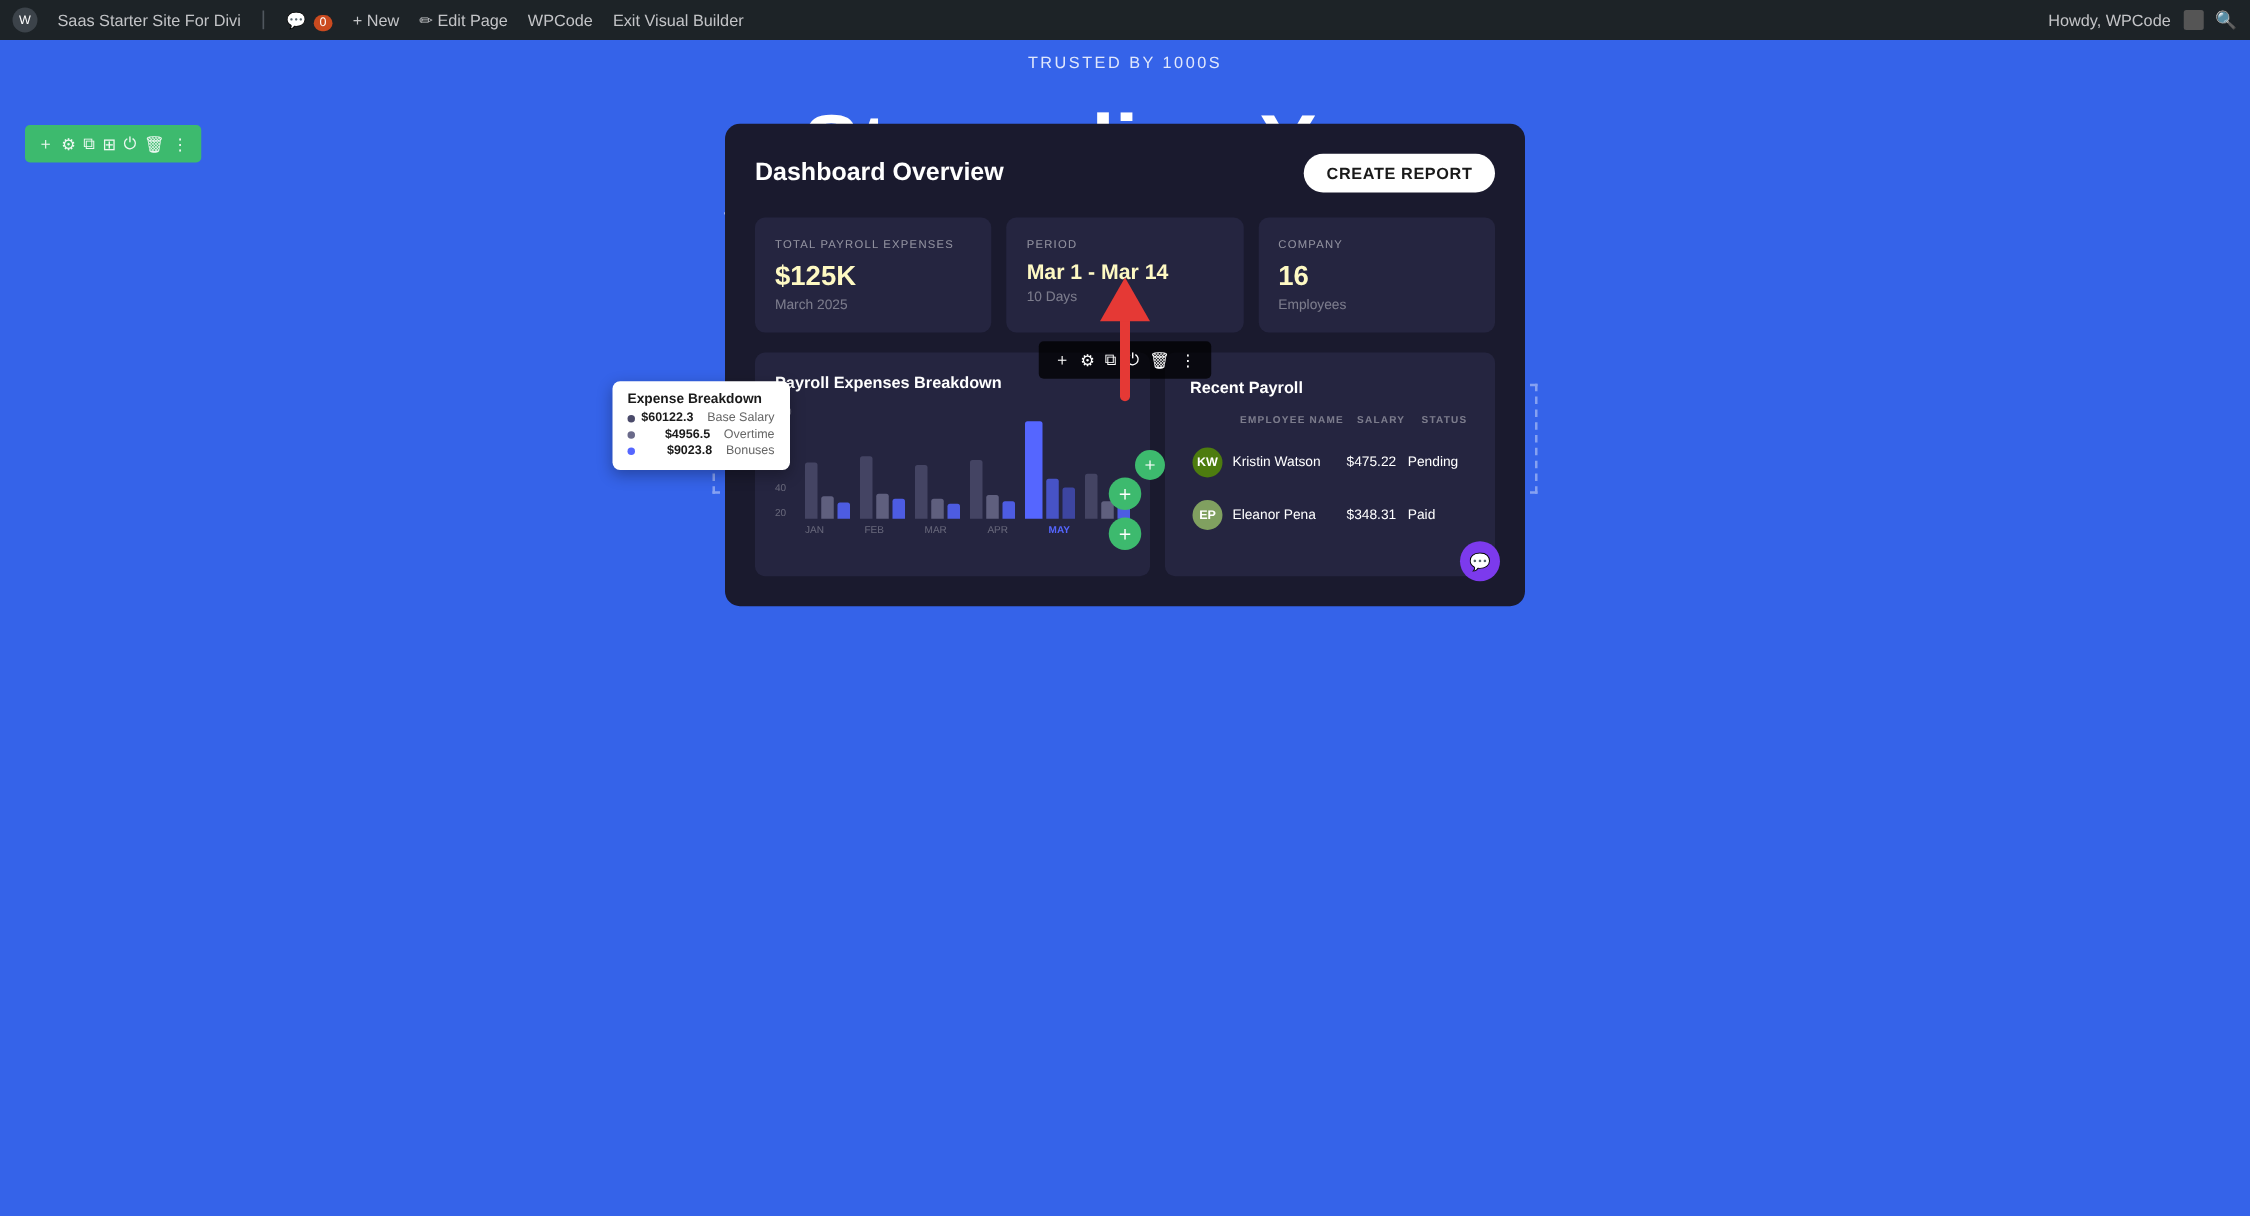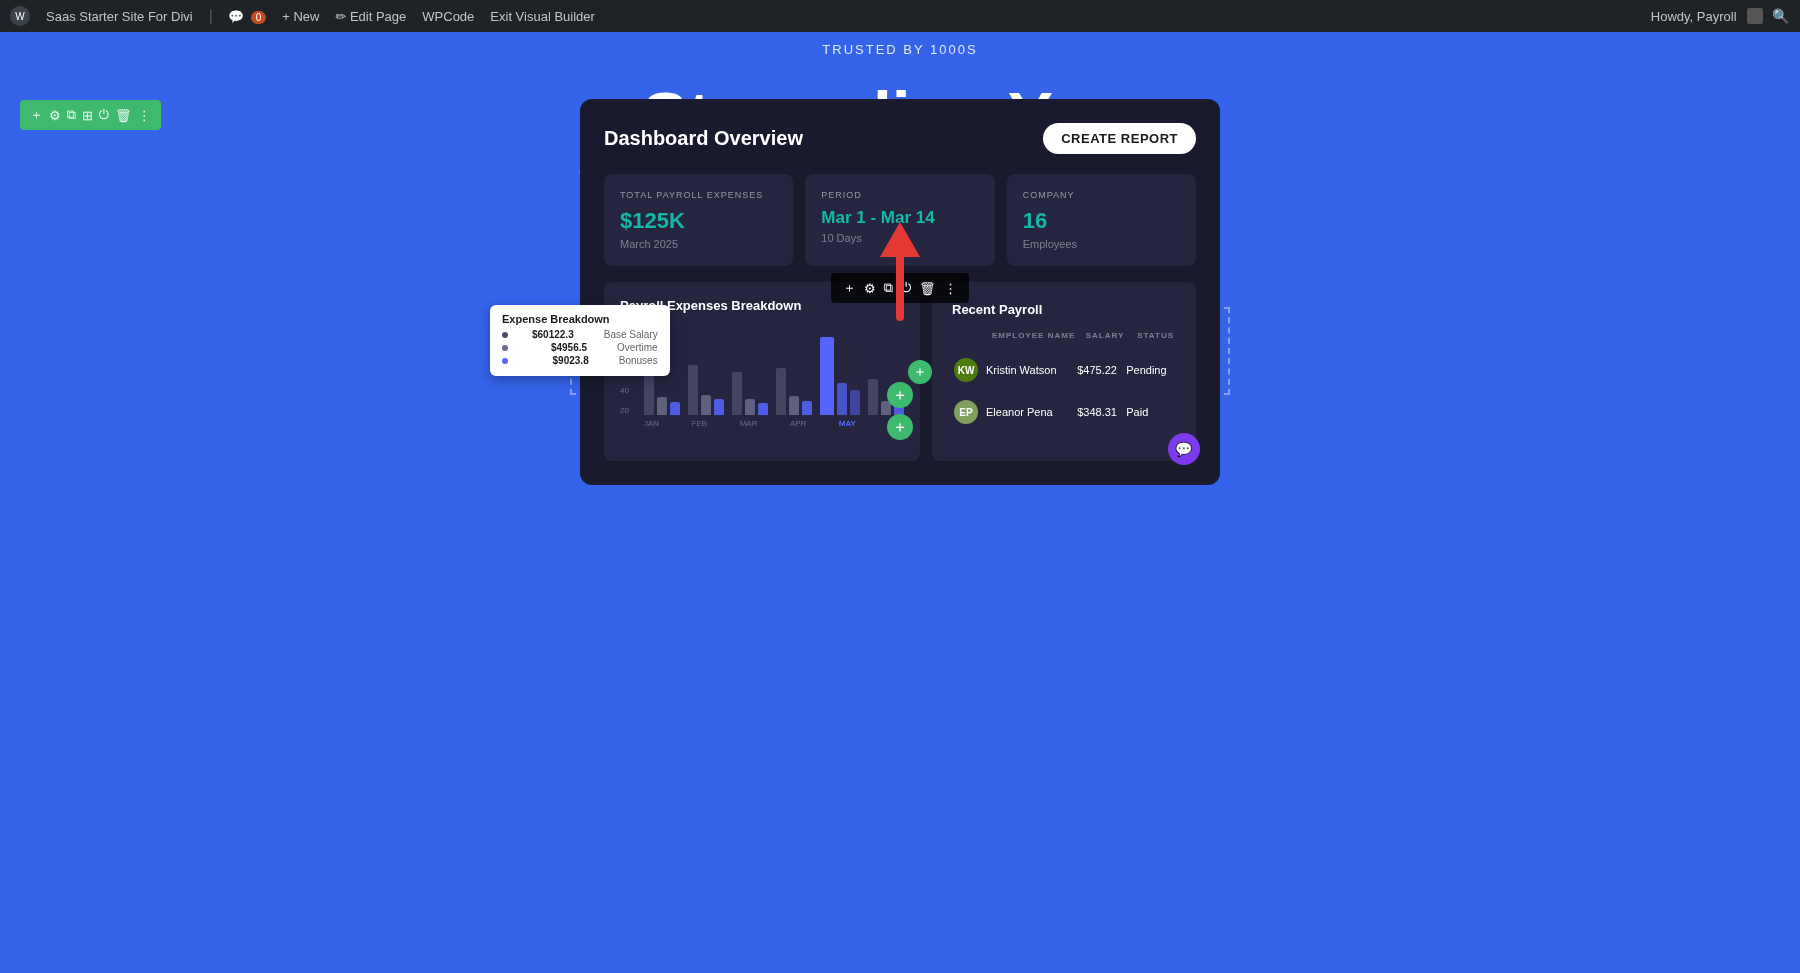--- a/index.html
+++ b/index.html
@@ -451,7 +451,7 @@
   <span class="bar-item">WPCode</span>
   <span class="bar-item">Exit Visual Builder</span>
   <div class="right-side">
-    <span class="howdy">Howdy, Payroll</span>
+    <span class="howdy">Howdy, WPCode</span>
     <div class="avatar"></div>
     <span class="search-icon-bar">🔍</span>
   </div>

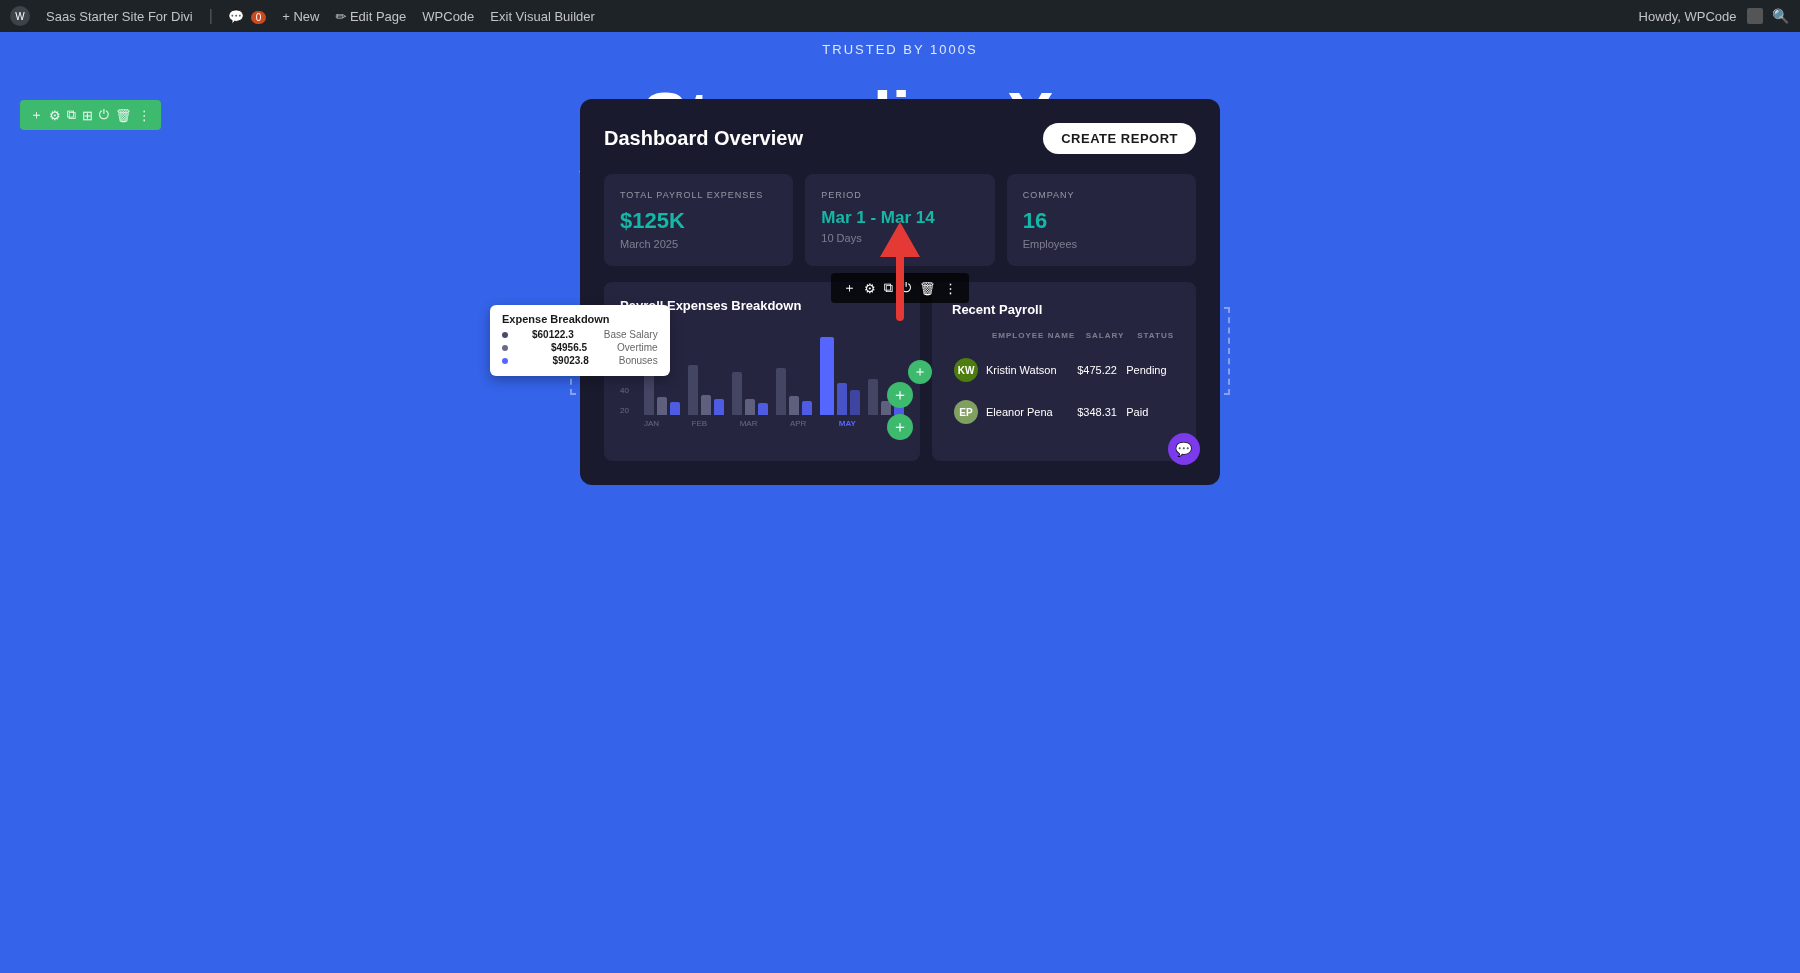--- a/index.html
+++ b/index.html
@@ -272,7 +272,7 @@
     .stat-value {
       font-size: 22px;
       font-weight: 700;
-      color: #14b8a6;
+      color: #fef9c3;
       margin-bottom: 4px;
     }
     .stat-sub {

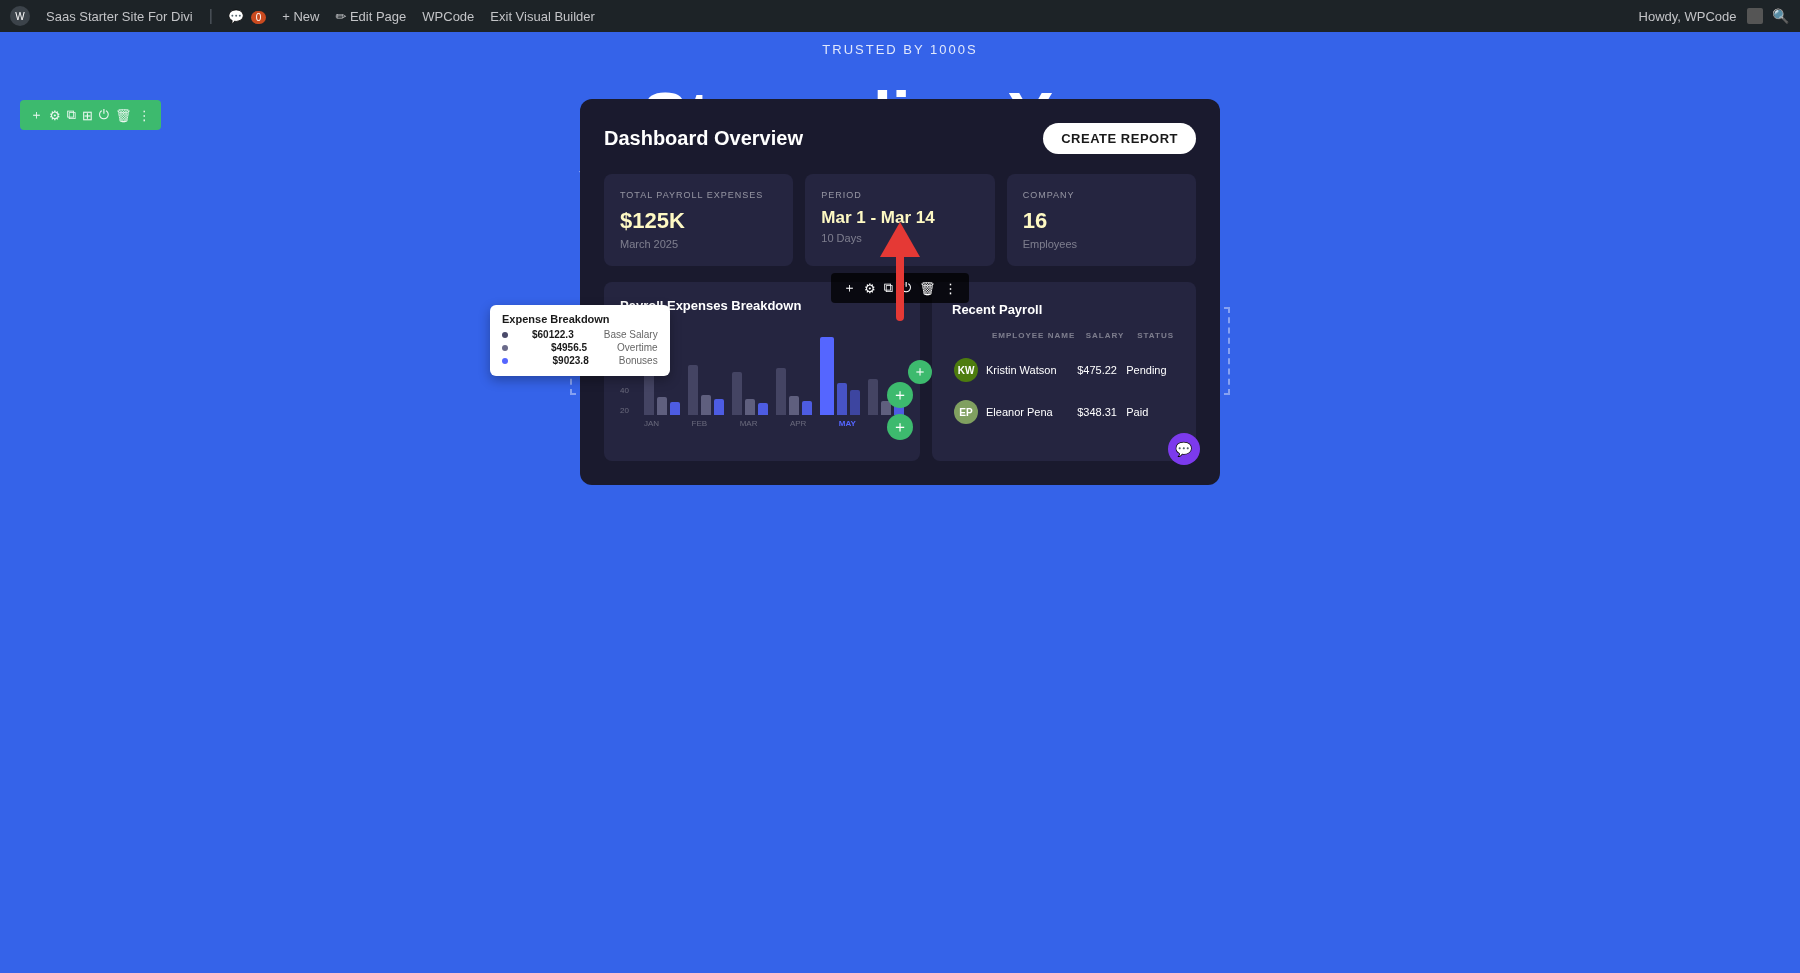--- a/index.html
+++ b/index.html
@@ -346,7 +346,7 @@
       z-index: 10;
     }
     .tooltip-title { font-weight: 700; margin-bottom: 4px; font-size: 11px; }
-    .tooltip-row { display: flex; align-items: center; gap: 24px; margin-bottom: 2px; }
+    .tooltip-row { display: flex; align-items: center; gap: 5px; margin-bottom: 2px; }
     .tooltip-dot { width: 6px; height: 6px; border-radius: 50%; }
     .tooltip-dot.d1 { background: #4a4a6a; }
     .tooltip-dot.d2 { background: #6a6a8a; }

